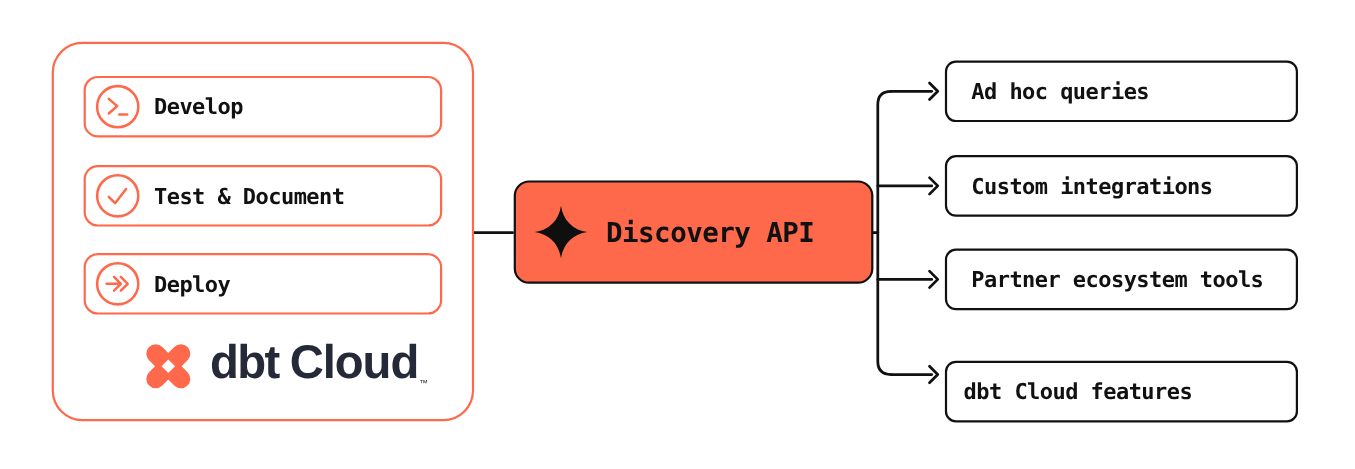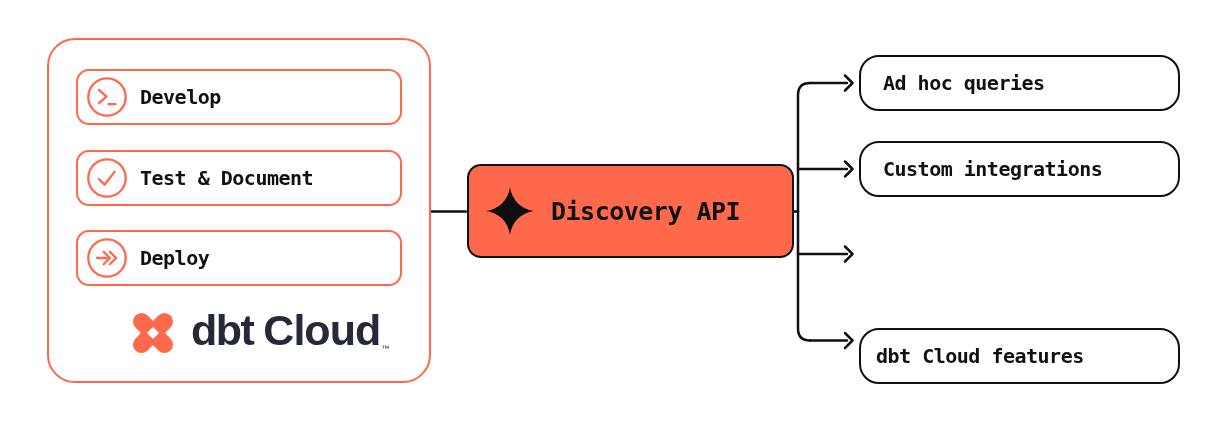--- a/index.html
+++ b/index.html
@@ -60,7 +60,7 @@
   
   .rbox{
     position:absolute;left:859px;width:321px;height:56px;
-    border:2.5px solid var(--ink);border-radius:20px;box-sizing:border-box;
+    border:2.5px solid var(--ink);border-radius:10px;box-sizing:border-box;
     background:#fff;display:flex;align-items:center;padding-left:22px;
   }
   .rbox .rlabel{font-size:20px;font-weight:700;color:var(--ink);letter-spacing:-0.5px;white-space:pre;}

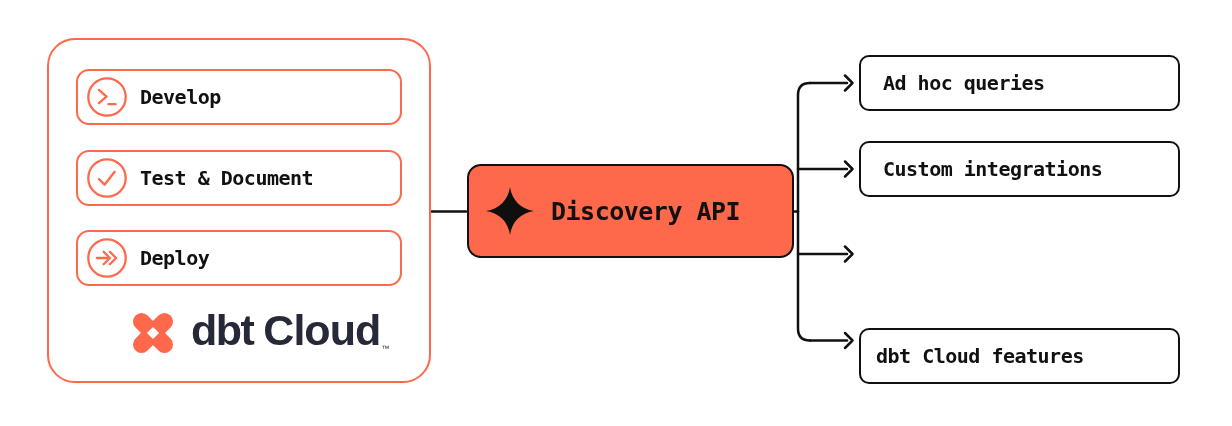--- a/index.html
+++ b/index.html
@@ -148,6 +148,9 @@
   <div class="rbox rbox2">
     <span class="rlabel">Custom integrations</span>
   </div>
+  <div class="rbox rbox3">
+    <span class="rlabel">Partner ecosystem tools</span>
+  </div>
   <div class="rbox rbox4">
     <span class="rlabel">dbt Cloud features</span>
   </div>

